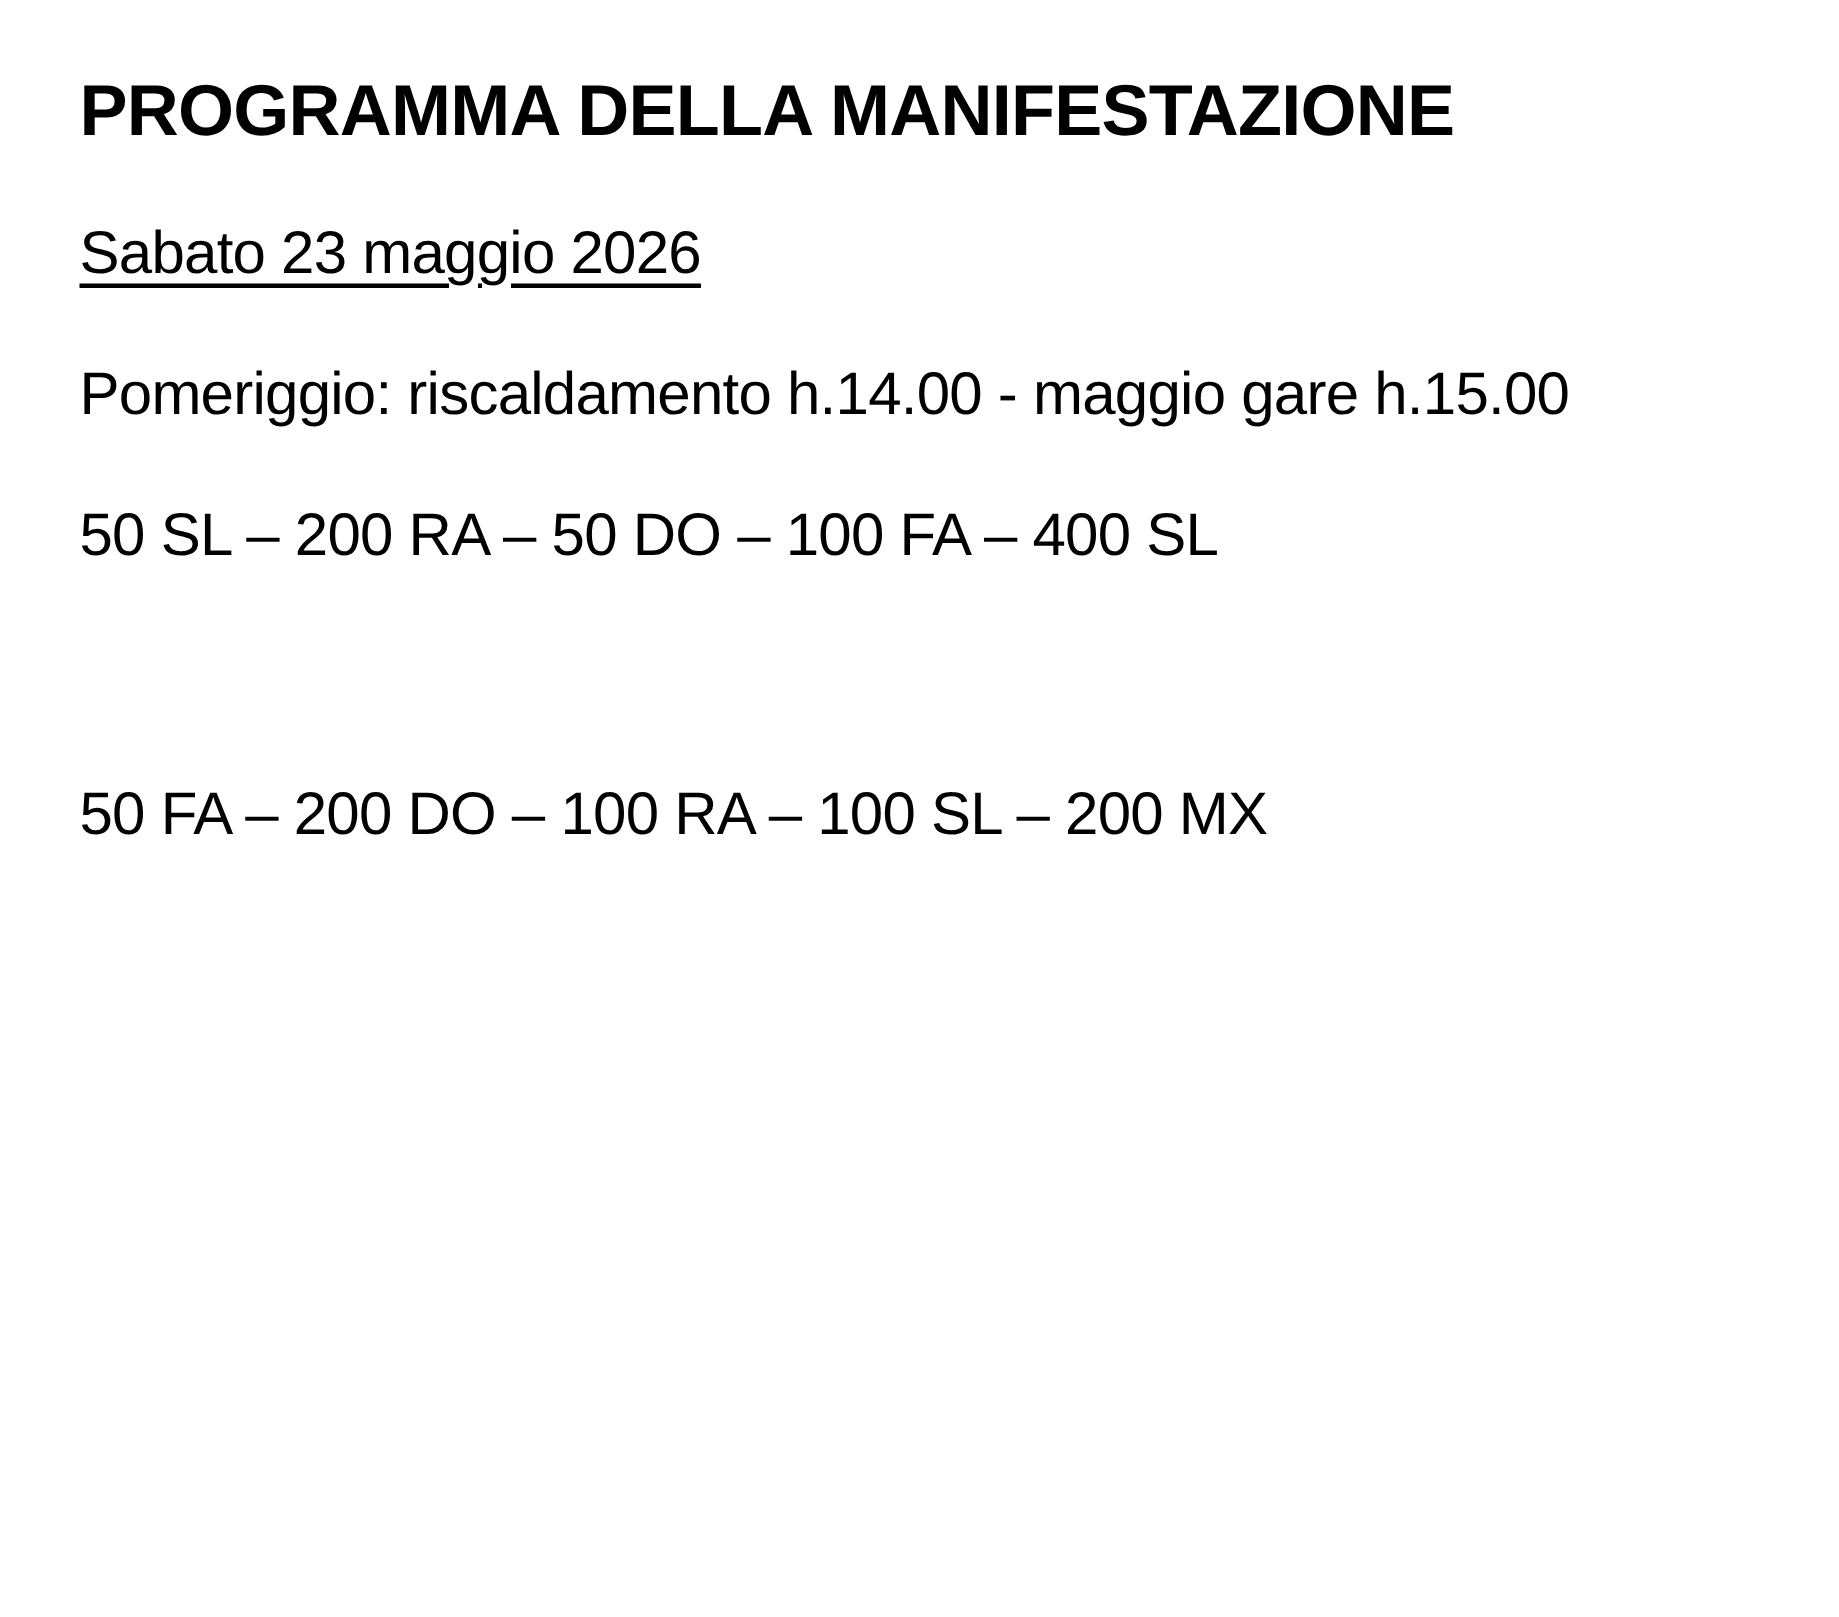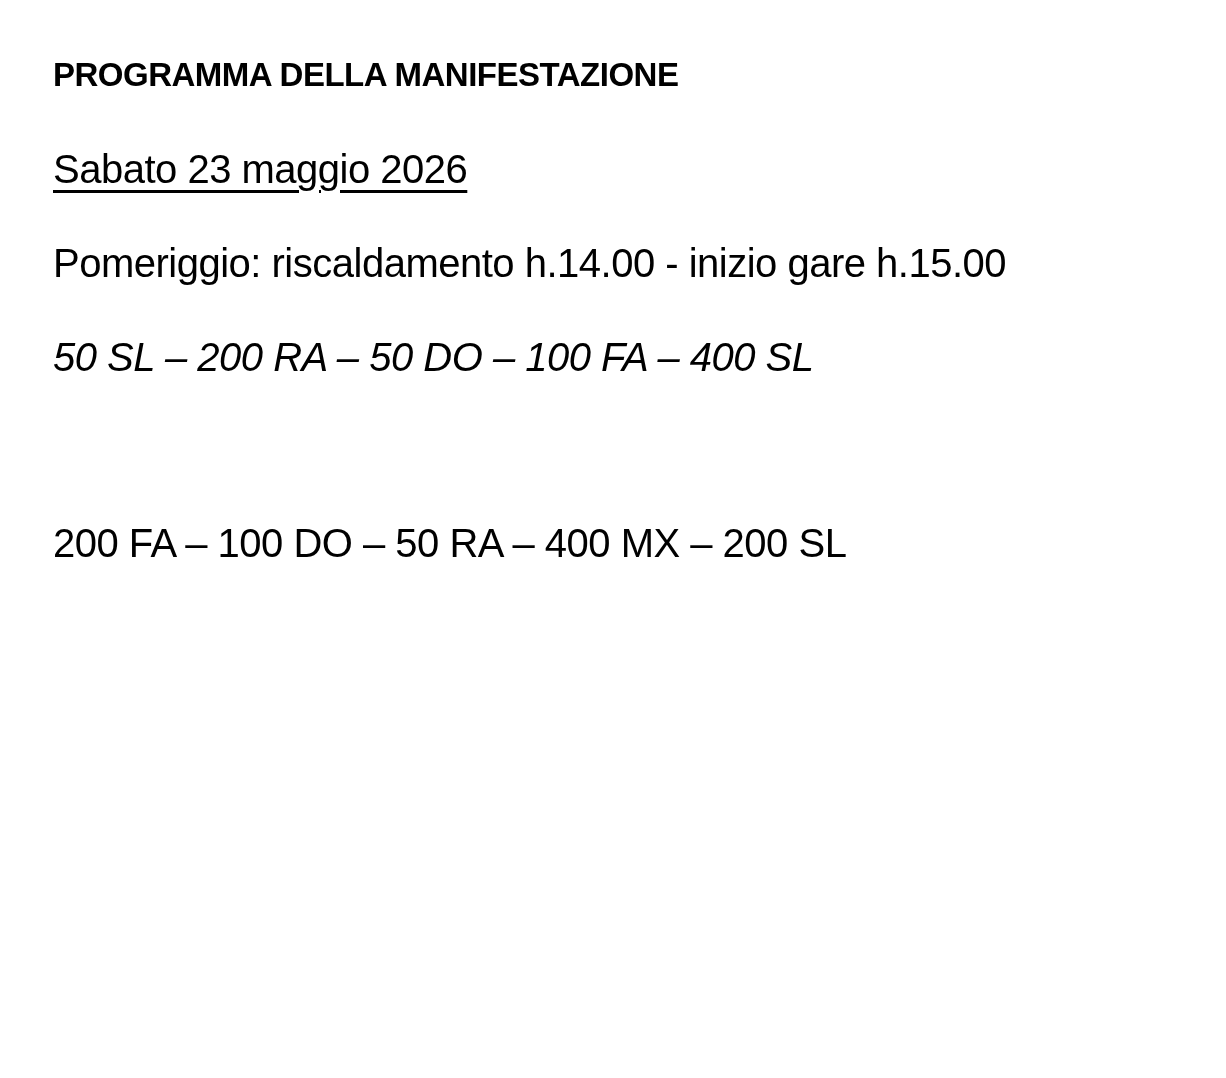--- a/index.html
+++ b/index.html
@@ -26,7 +26,7 @@
   }
   .title {
     font-weight: bold;
-    font-size: 33px;
+    font-size: 48px;
   }
   .day-heading {
     text-decoration: underline;

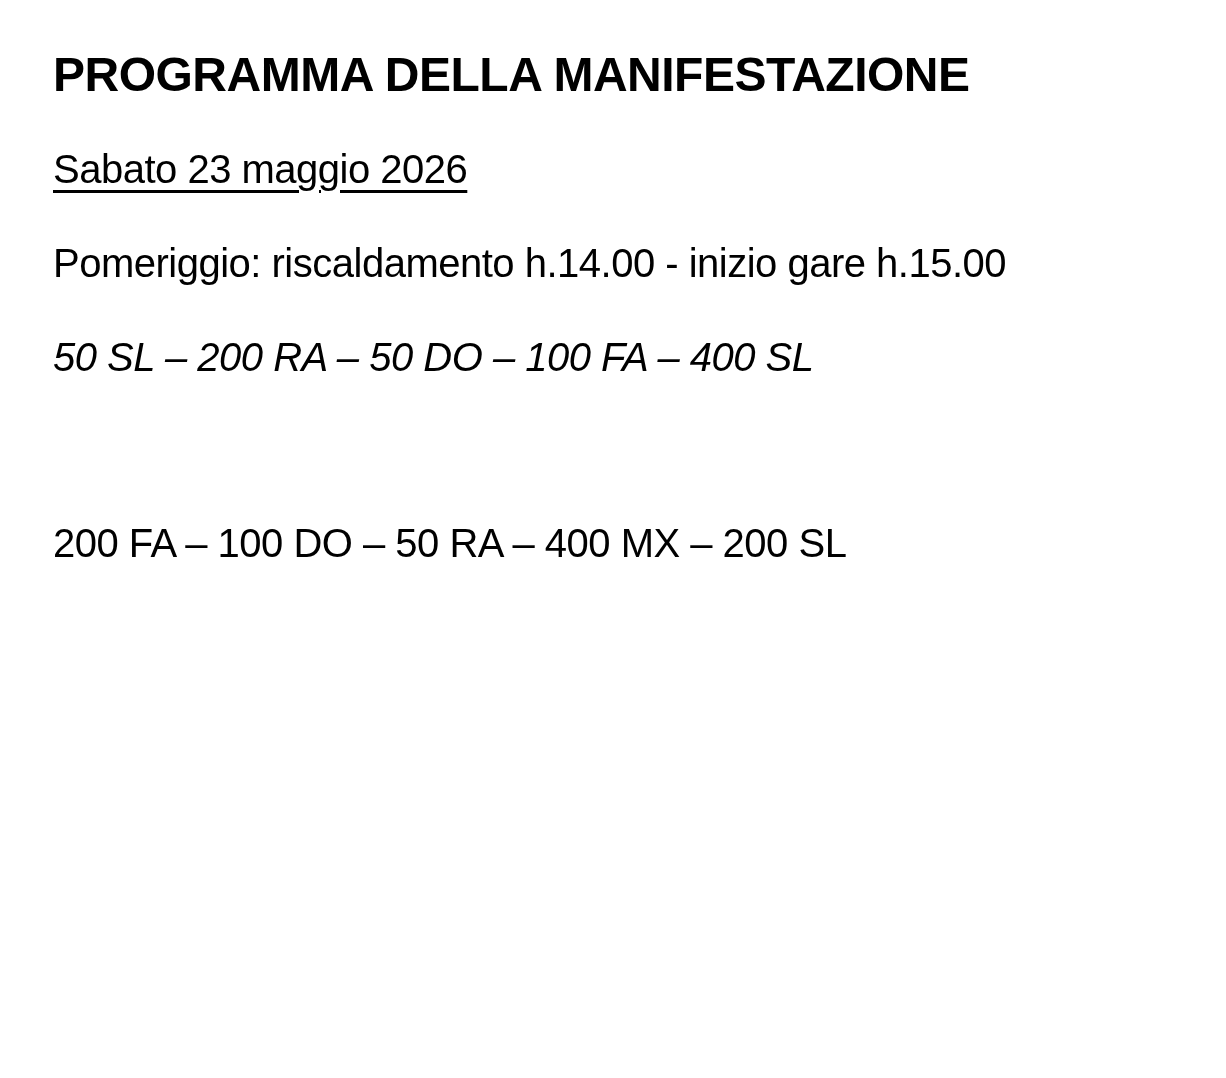--- a/index.html
+++ b/index.html
@@ -47,7 +47,7 @@
 
   <p class="line day-heading">Sabato 23 maggio 2026</p>
 
-  <p class="line">Pomeriggio: riscaldamento h.14.00 - inizio gare h.15.00</p>
+  <p class="line">Pomeriggio: riscaldamento h.14.00 - maggio gare h.15.00</p>
 
   <p class="line section-gap">50 SL – 200 RA – 50 DO – 100 FA – 400 SL</p>
 

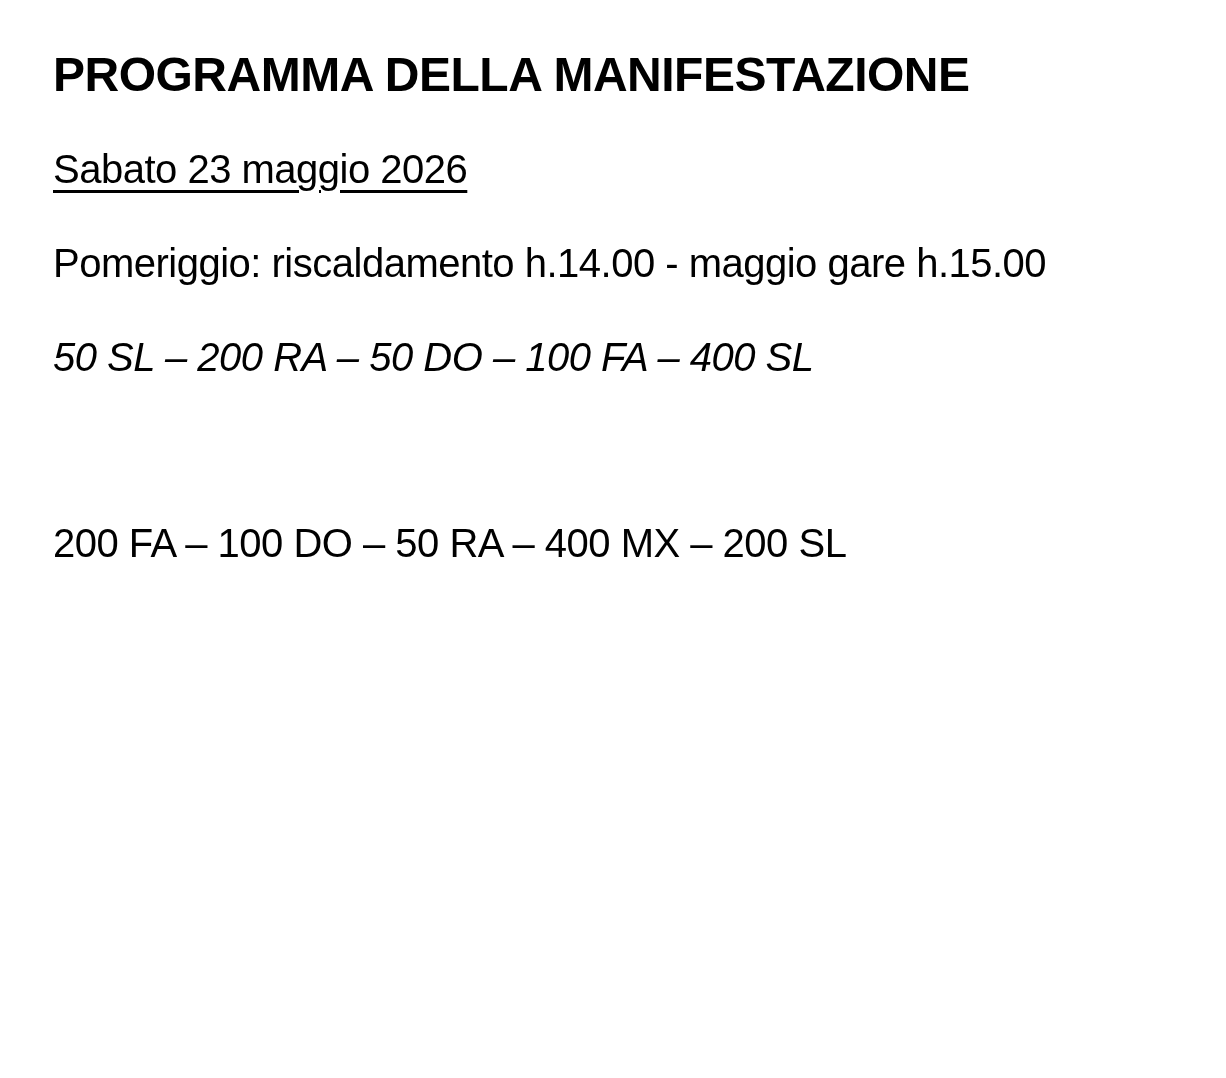--- a/index.html
+++ b/index.html
@@ -35,7 +35,6 @@
   }
   .section-gap {
     margin-bottom: 146px;
-    font-style: italic;
   }
 </style>
 </head>

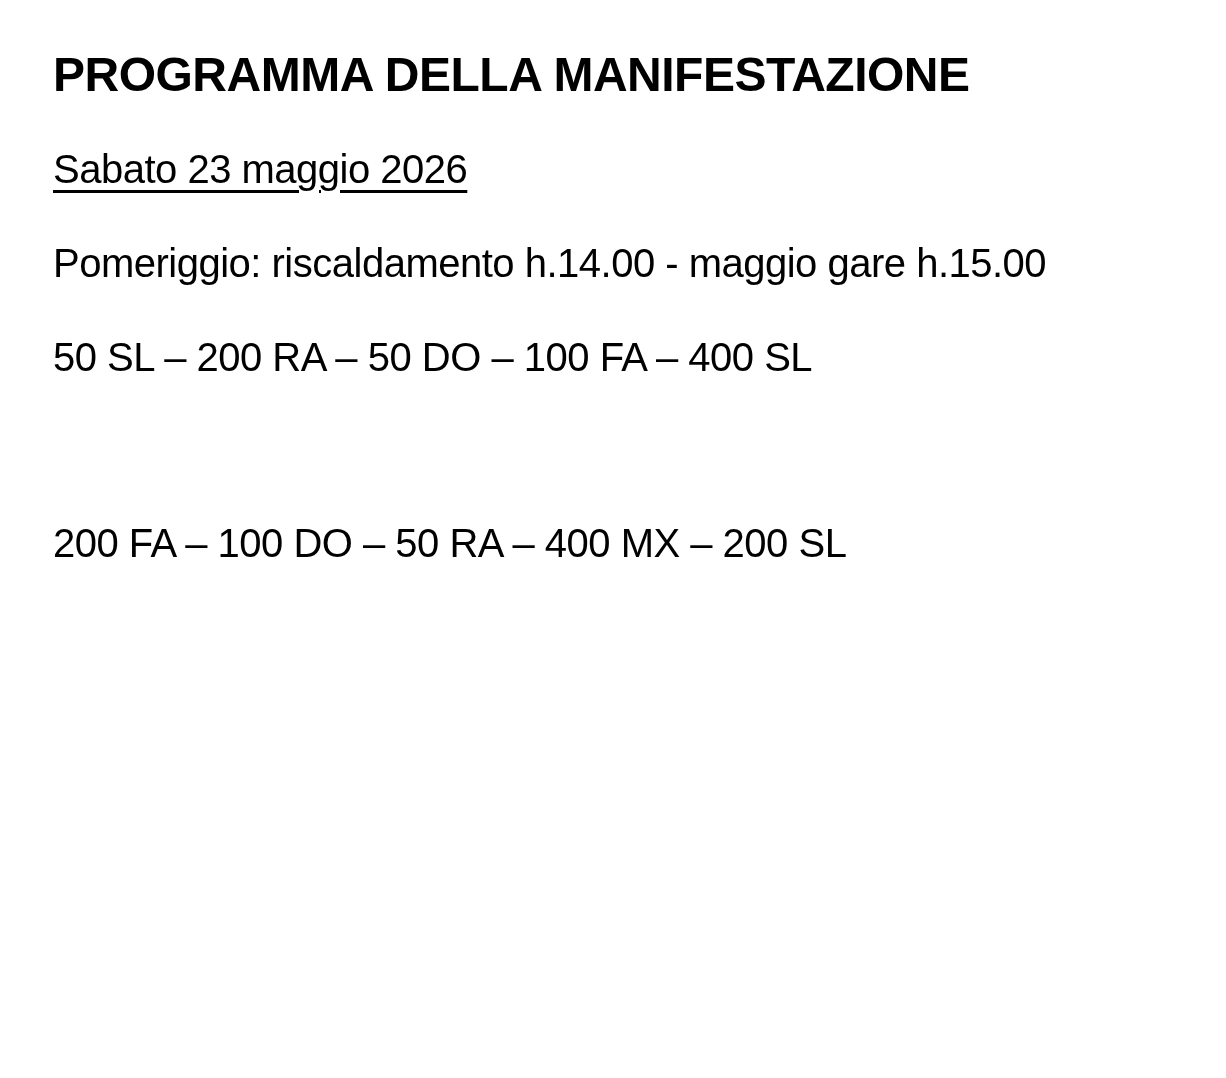--- a/index.html
+++ b/index.html
@@ -52,6 +52,7 @@
 
 
 
+  <p class="line section-gap">50 FA – 200 DO – 100 RA – 100 SL – 200 MX</p>
 
 
   <p class="line">200 FA – 100 DO – 50 RA – 400 MX – 200 SL</p>

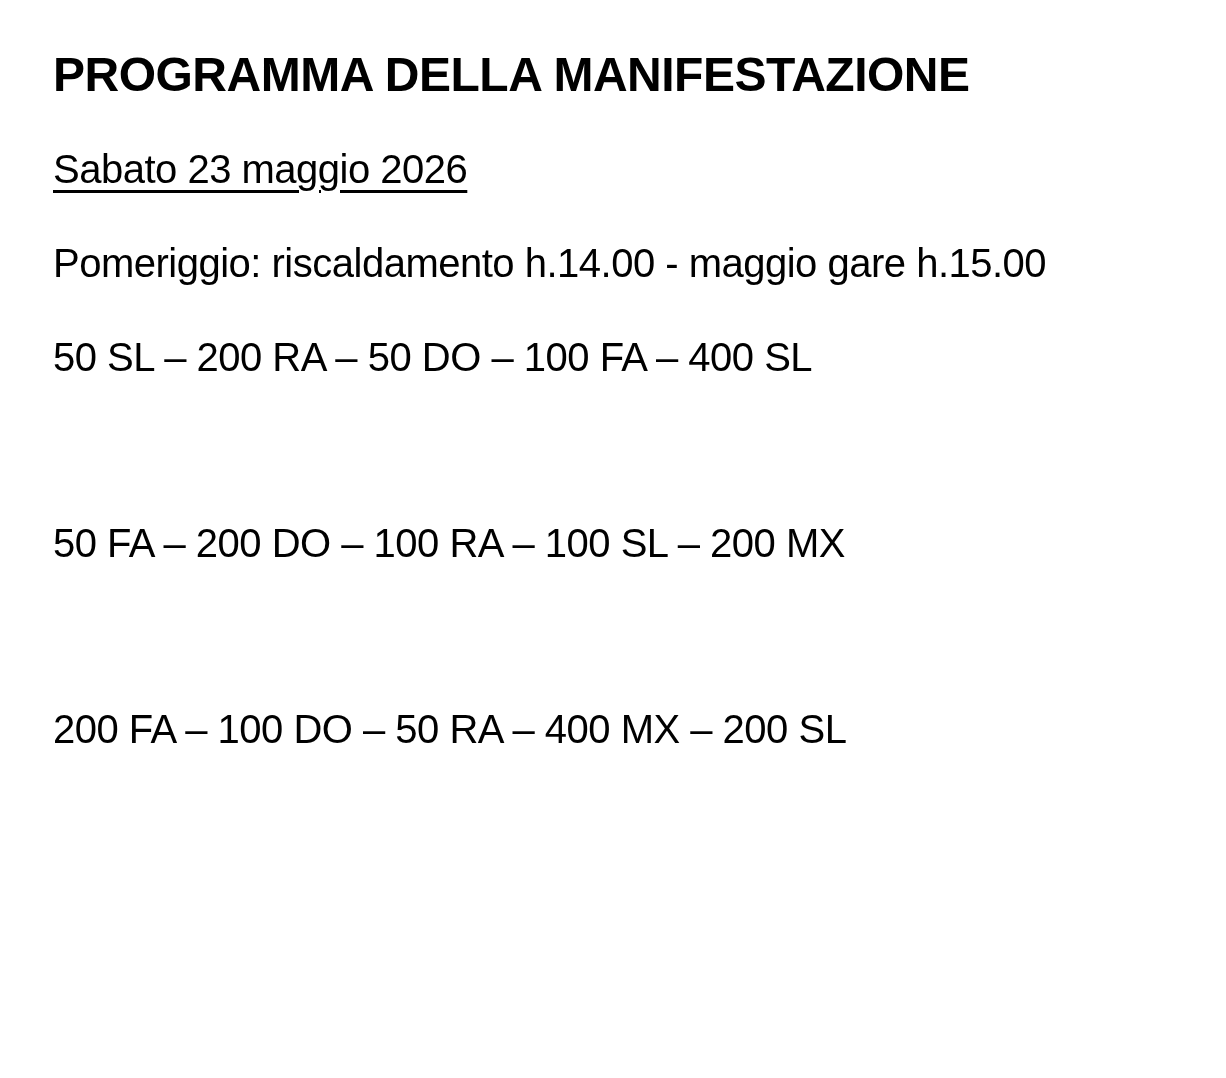--- a/index.html
+++ b/index.html
@@ -55,7 +55,6 @@
   <p class="line section-gap">50 FA – 200 DO – 100 RA – 100 SL – 200 MX</p>
 
 
-  <p class="line">200 FA – 100 DO – 50 RA – 400 MX – 200 SL</p>
 
 </div>
 

